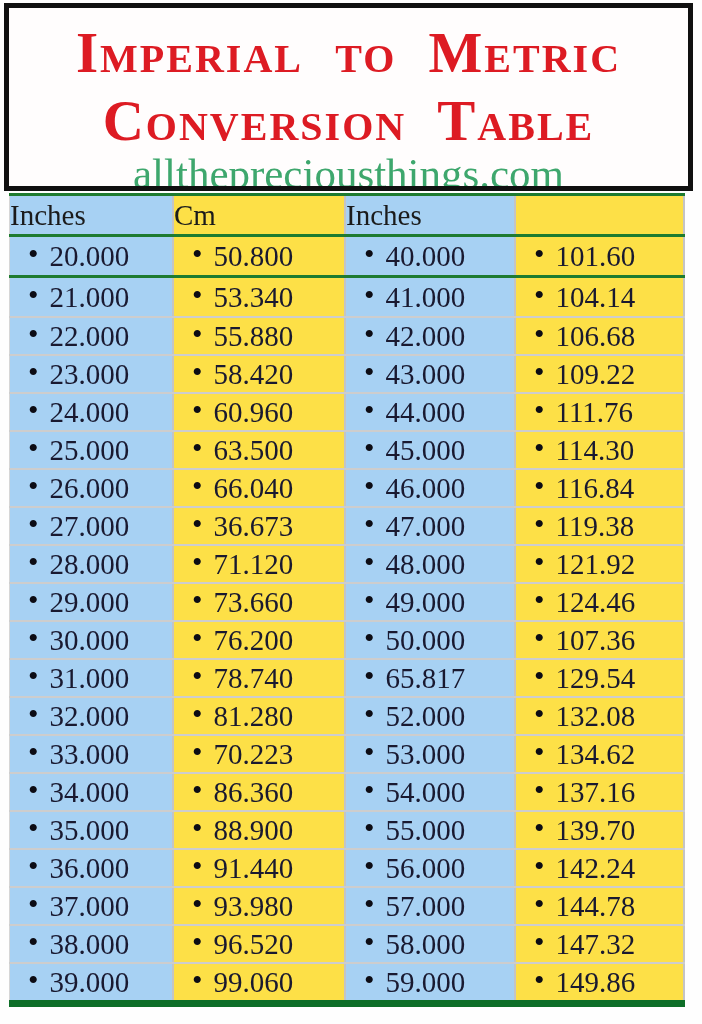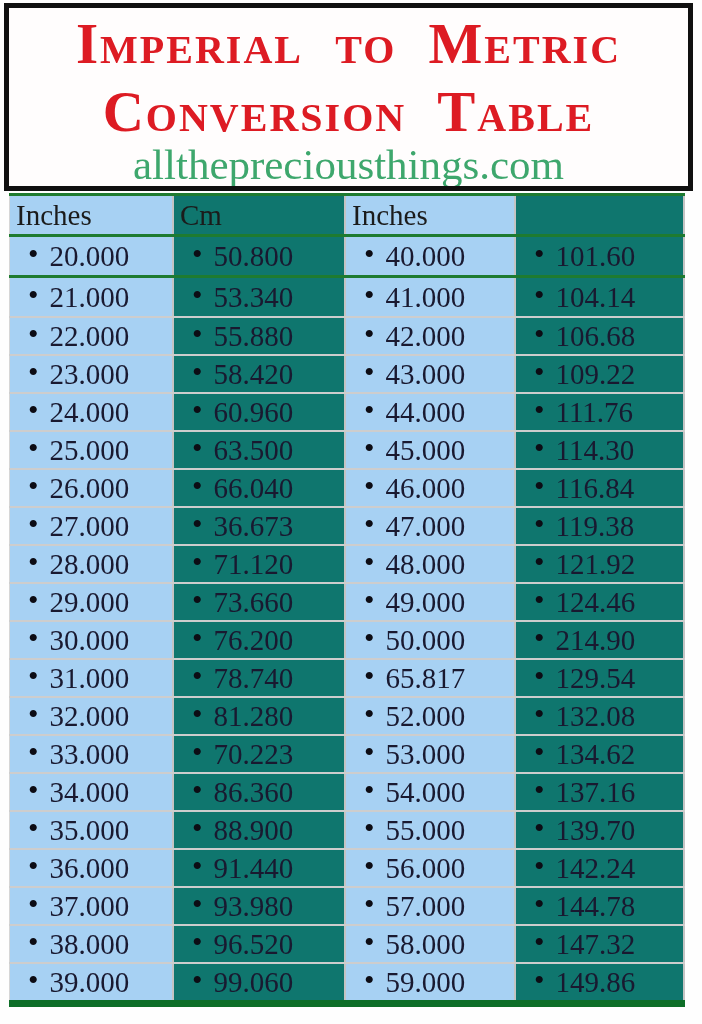--- a/index.html
+++ b/index.html
@@ -39,7 +39,7 @@
     line-height: 60px;
     letter-spacing: 2px;
     word-spacing: 16px;
-    margin-top: 6px;
+    margin-top: 15px;
     white-space: nowrap;
   }
   .title-line.second { margin-top: 8px; }

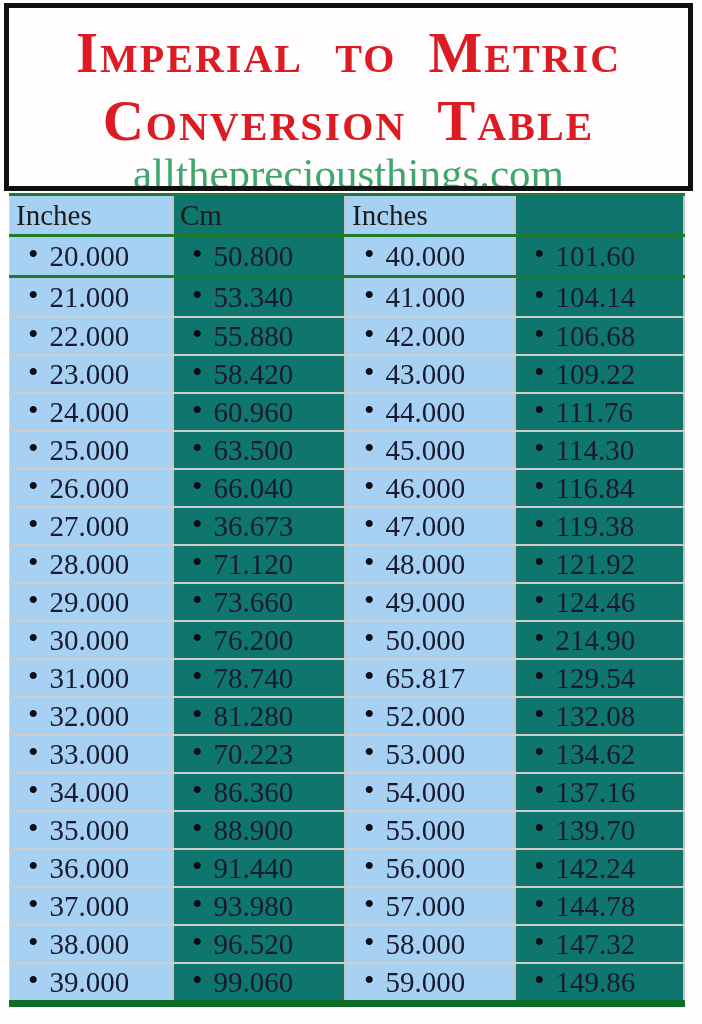--- a/index.html
+++ b/index.html
@@ -92,7 +92,7 @@
     box-sizing: border-box;
     display: flex;
     align-items: center;
-    padding-left: 6px;
+    padding-left: 0;
     font-size: 29px;
     color: #1b1b1b;
   }

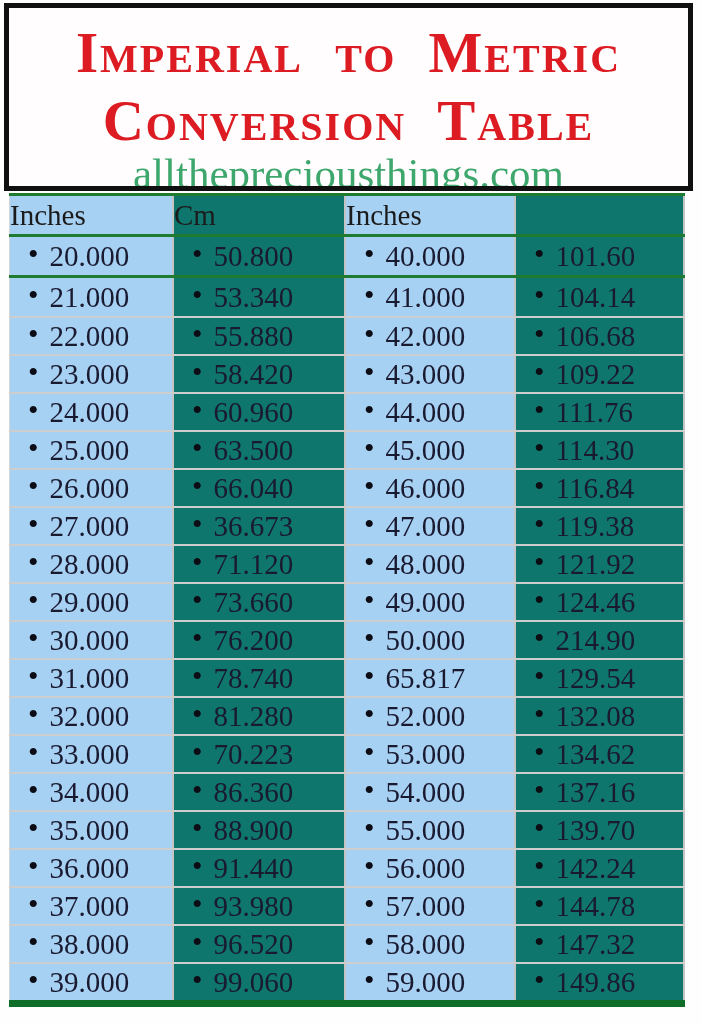--- a/index.html
+++ b/index.html
@@ -87,7 +87,7 @@
   .c2 { width: 170px; border-left: 2px solid #c4c4c4; }
   .c3 { width: 171px; border-left: 2px solid #c4c4c4; border-right: 2px solid #c4c4c4; }
   .blue  { background: var(--col-blue, #a7d1f3); }
-  .white { background: #0f766e; text-align: right; }
+  .white { background: #fde047; text-align: right; }
   .hcell {
     box-sizing: border-box;
     display: flex;

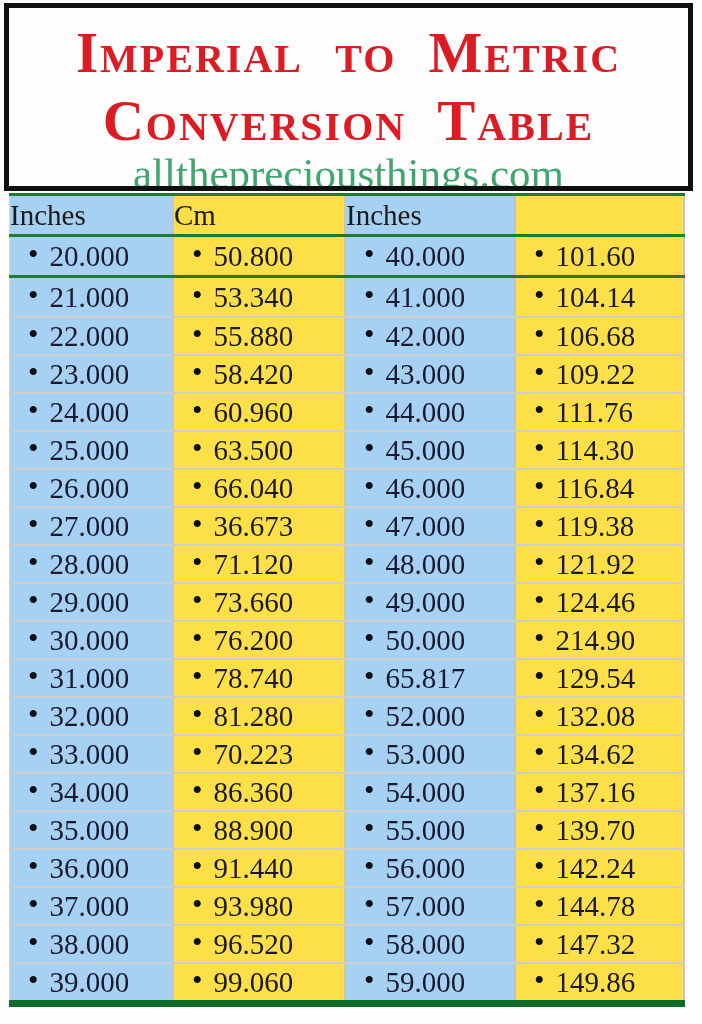--- a/index.html
+++ b/index.html
@@ -328,7 +328,7 @@
           </div>
           <div class="cell c3 white">
             <span class="bullet">•</span>
-            <span class="val">214.90</span>
+            <span class="val">107.36</span>
           </div>
         </div>
         <div class="trow">

